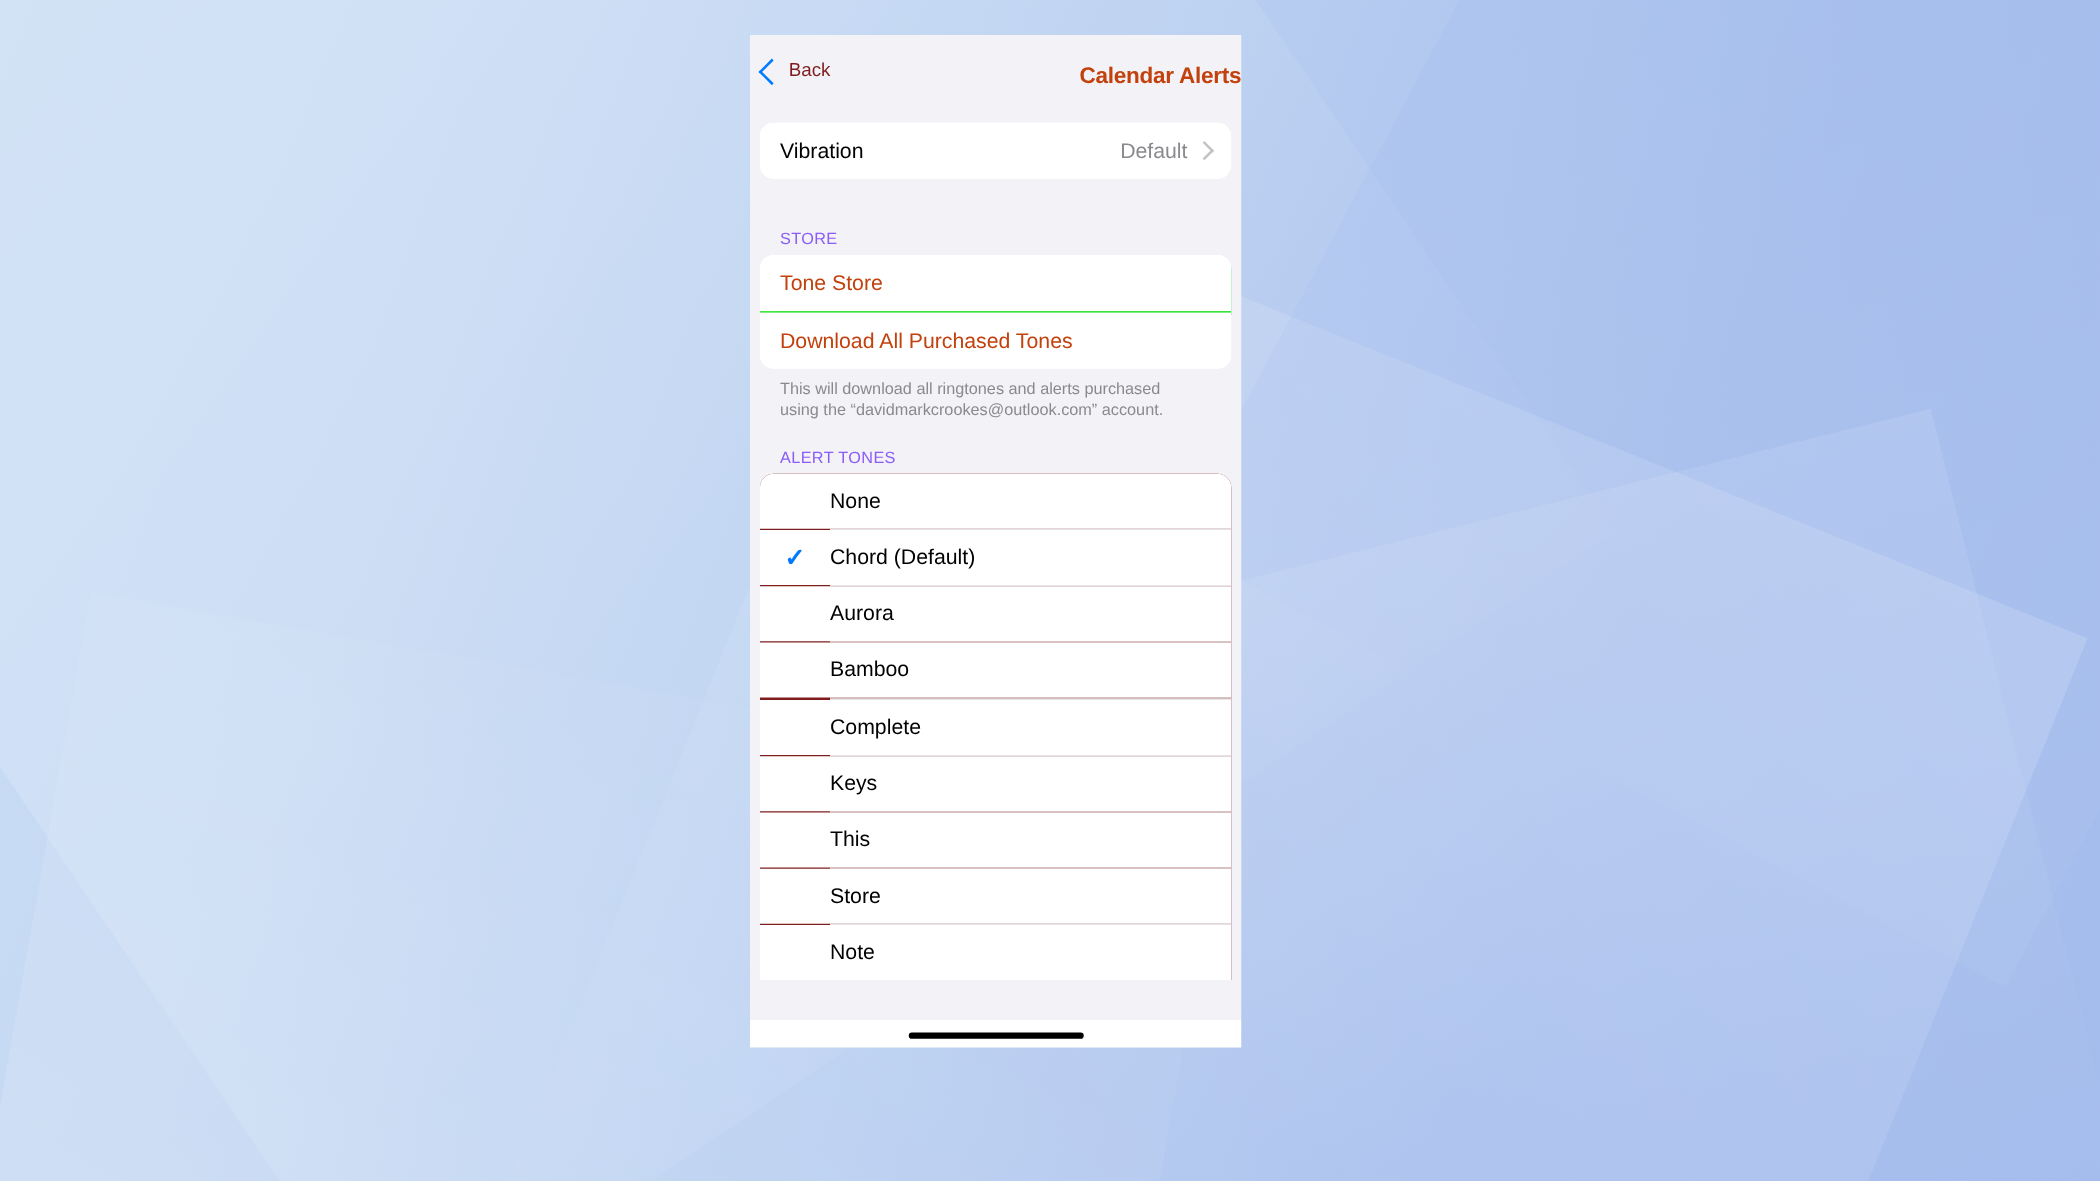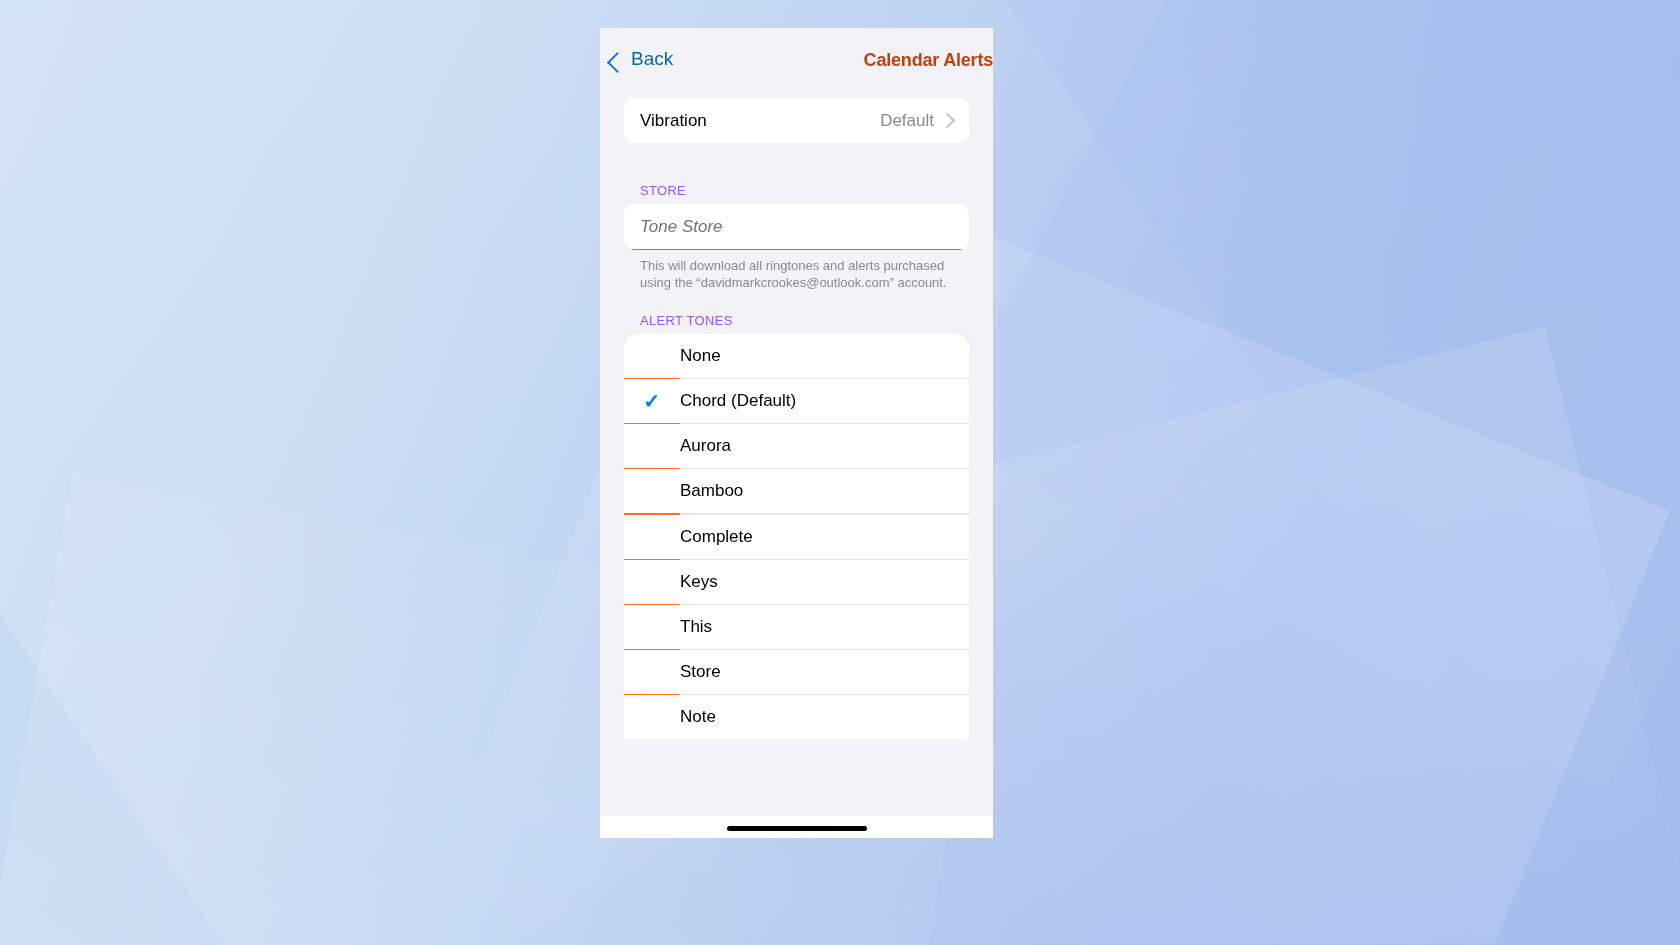--- a/index.html
+++ b/index.html
@@ -81,10 +81,10 @@
     left: 10px;
     top: 20px;
     display: flex;
-    align-items: flex-end;
+    align-items: center;
     gap: 4px;
-    color: #0369a1;
-    font-size: 19px;
+    color: #7f1d1d;
+    font-size: 15px;
     cursor: pointer;
     user-select: none;
   }

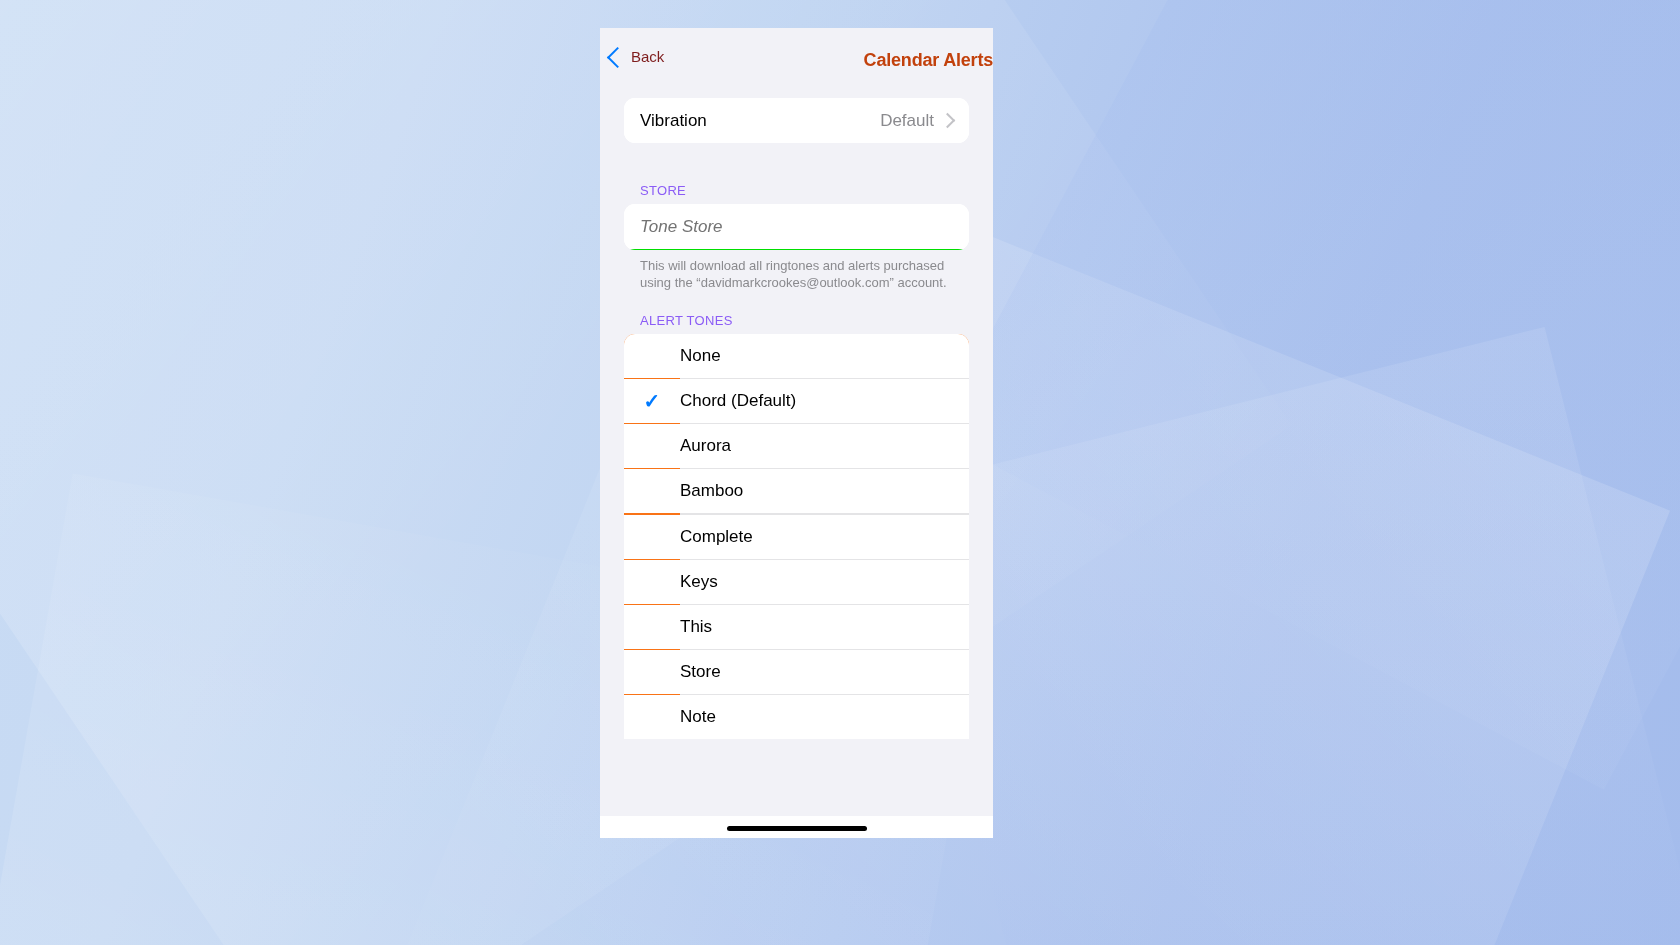--- a/index.html
+++ b/index.html
@@ -111,7 +111,7 @@
 
   
   .content {
-    padding: 0 24px;
+    padding: 0 8px;
   }
   .card {
     background: #ffffff;

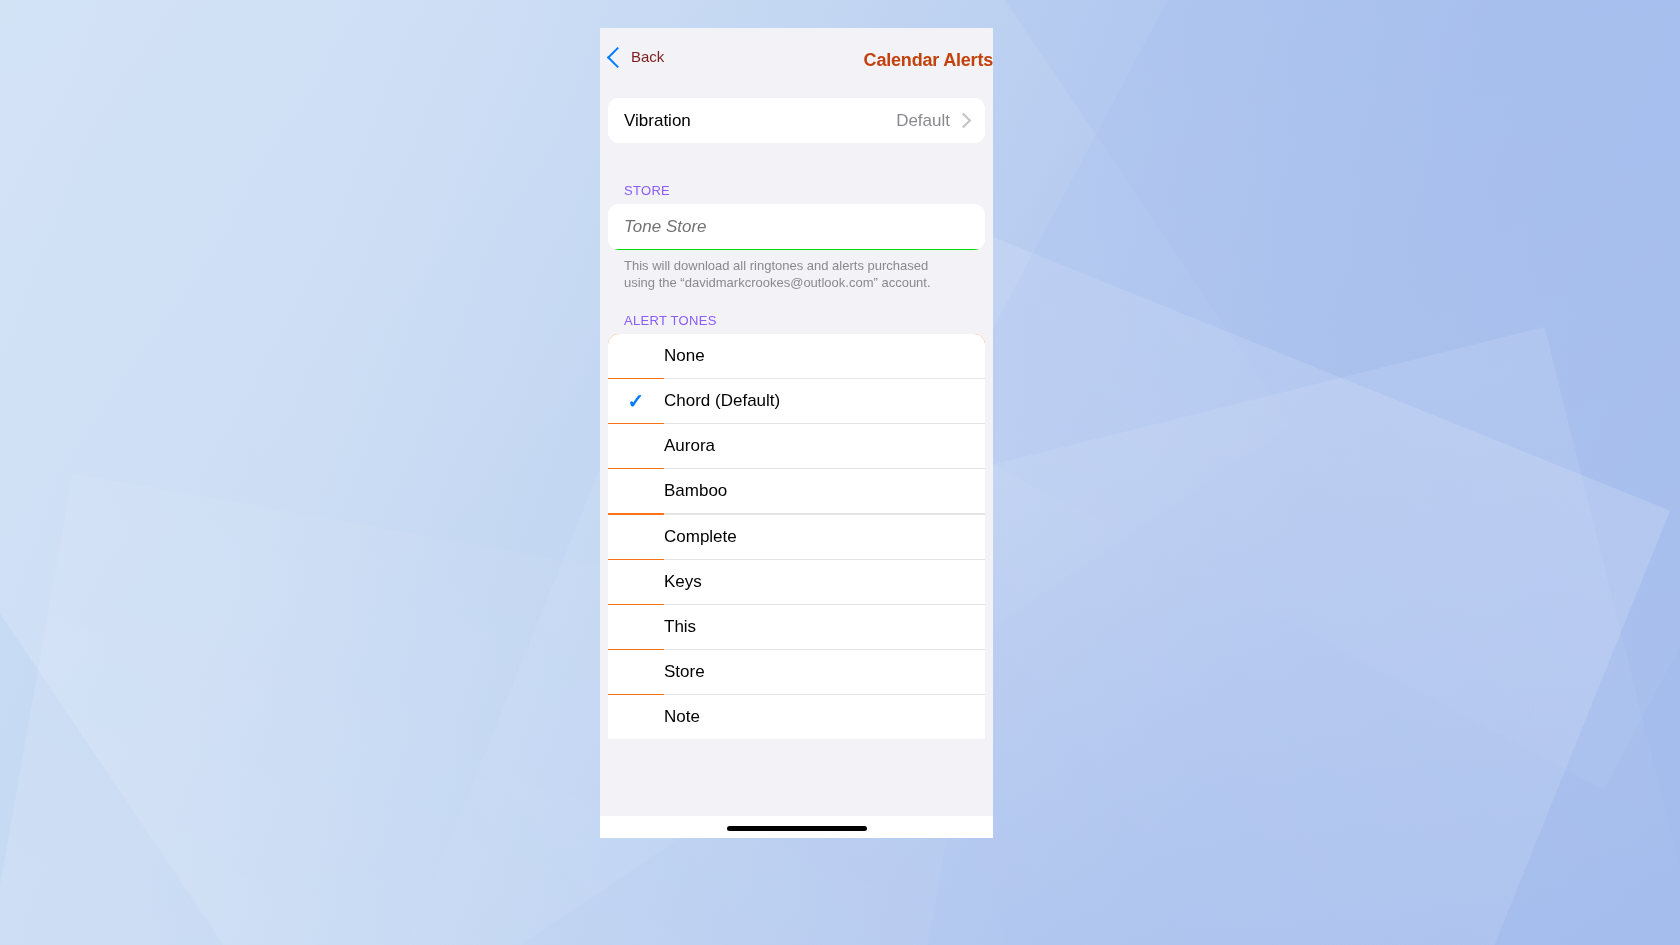--- a/index.html
+++ b/index.html
@@ -161,8 +161,7 @@
   }
 
   .link-row {
-    color: #737373;
-    font-style: italic;
+    color: #c2410c;
   }
 
   .sep {

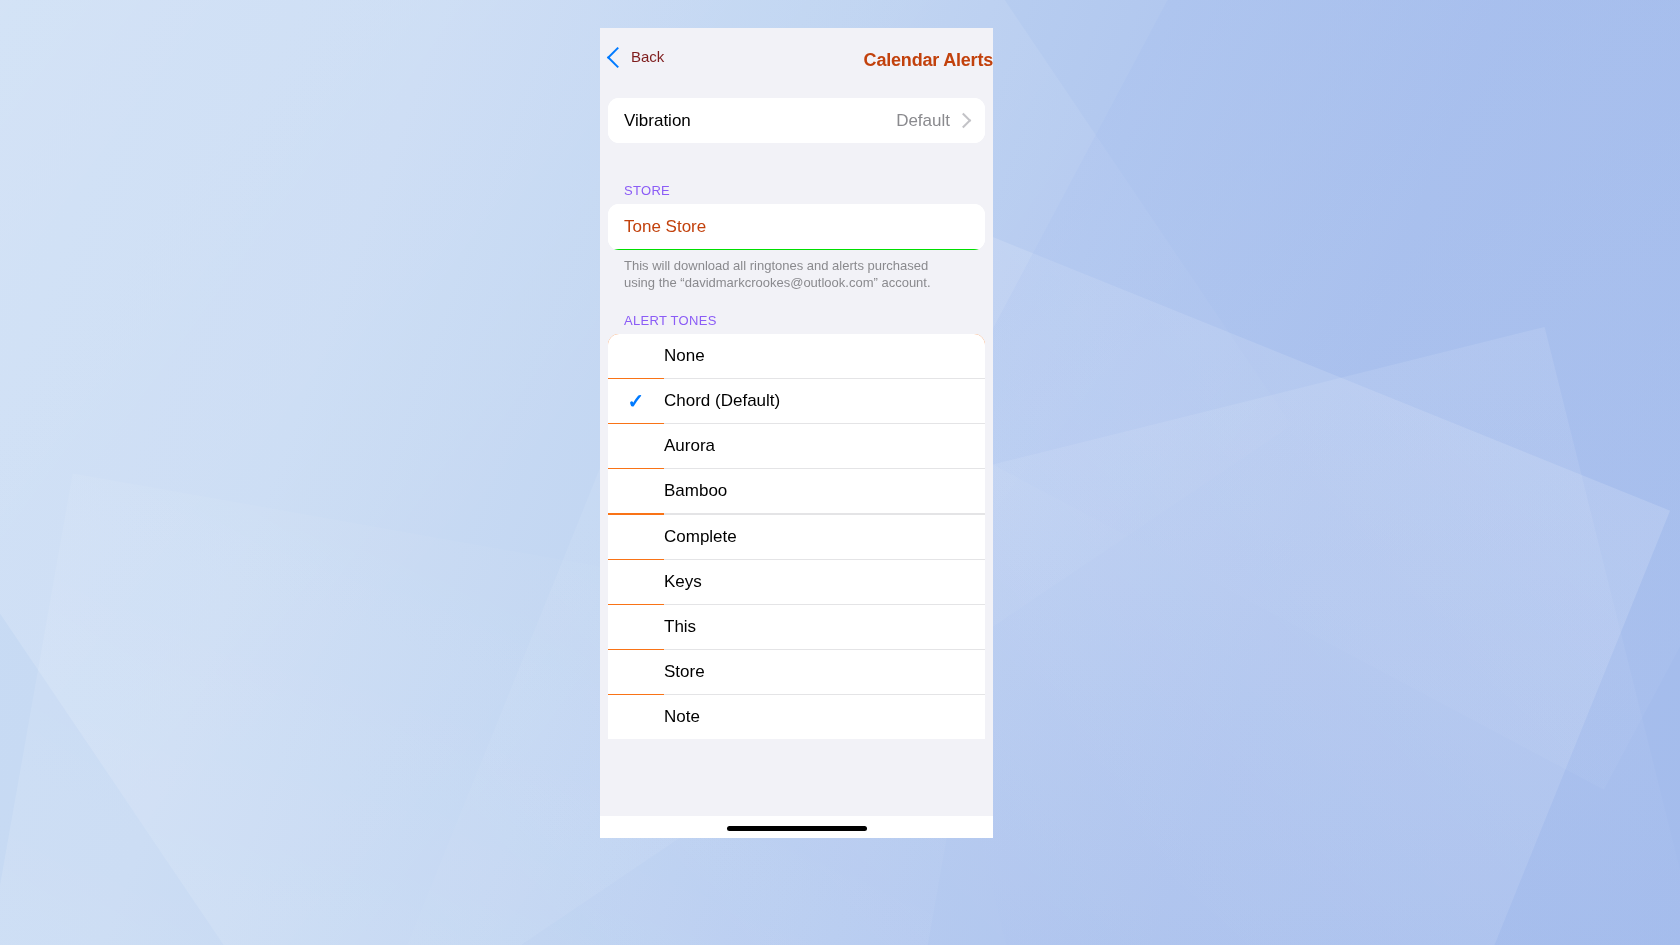--- a/index.html
+++ b/index.html
@@ -284,6 +284,9 @@
         <div class="green-box"></div>
       </div>
       <div class="sep"></div>
+      <div class="row link-row">
+        <span class="label">Download All Purchased Tones</span>
+      </div>
     </div>
 
     <div class="section-footer">

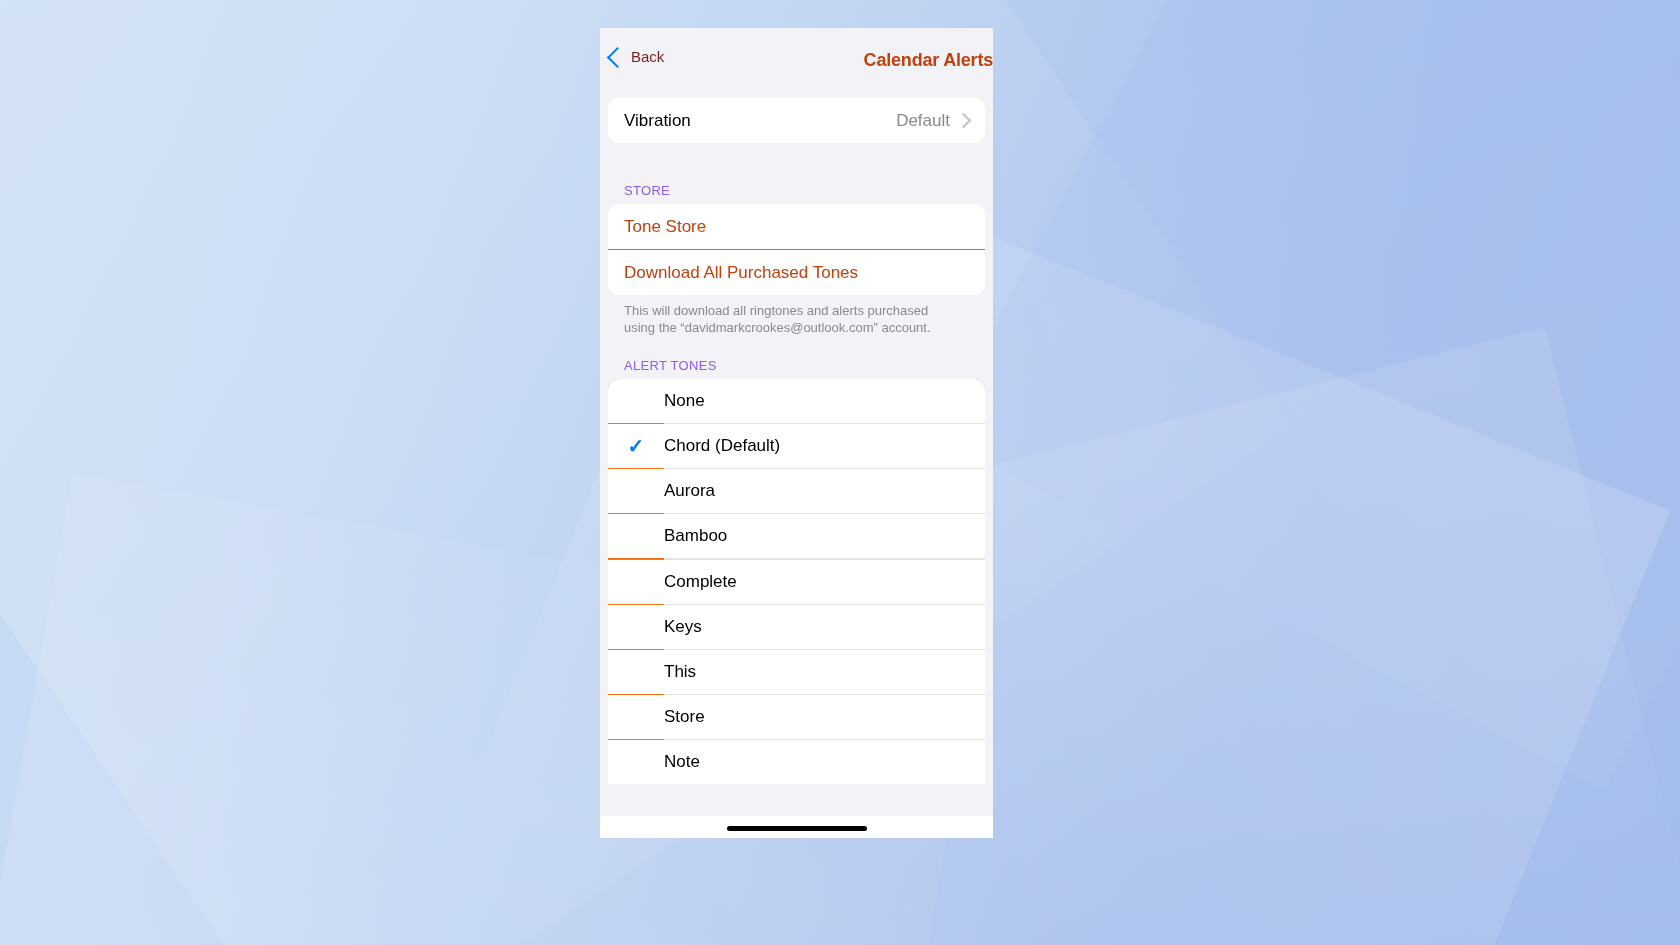--- a/index.html
+++ b/index.html
@@ -188,7 +188,7 @@
 
   
   .tone-card {
-    background: #f97316;
+    background: #7f1d1d;
     border-radius: 11px 11px 0 0;
     overflow: hidden;
   }

